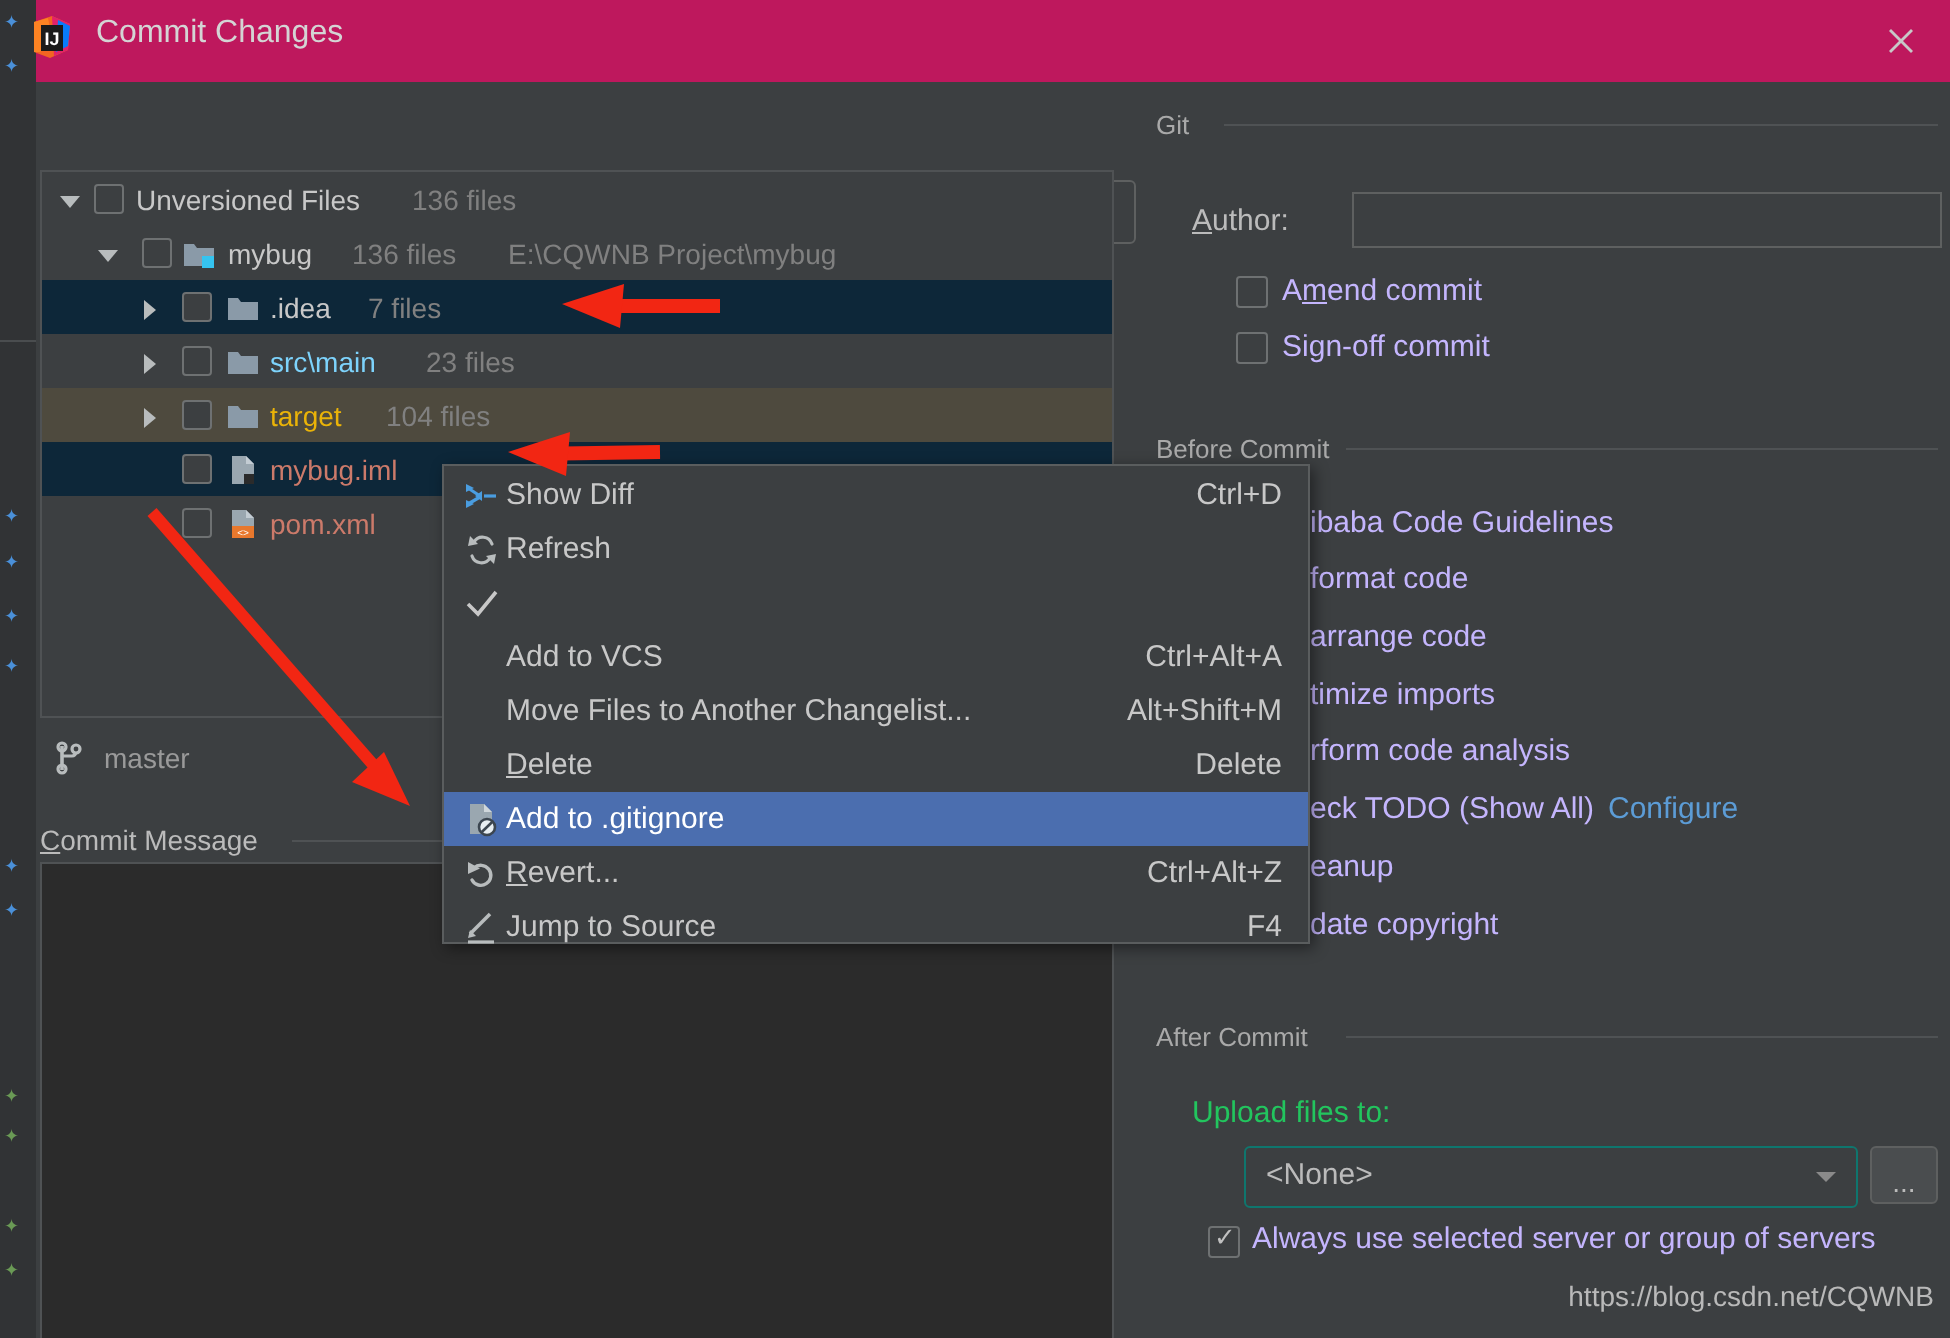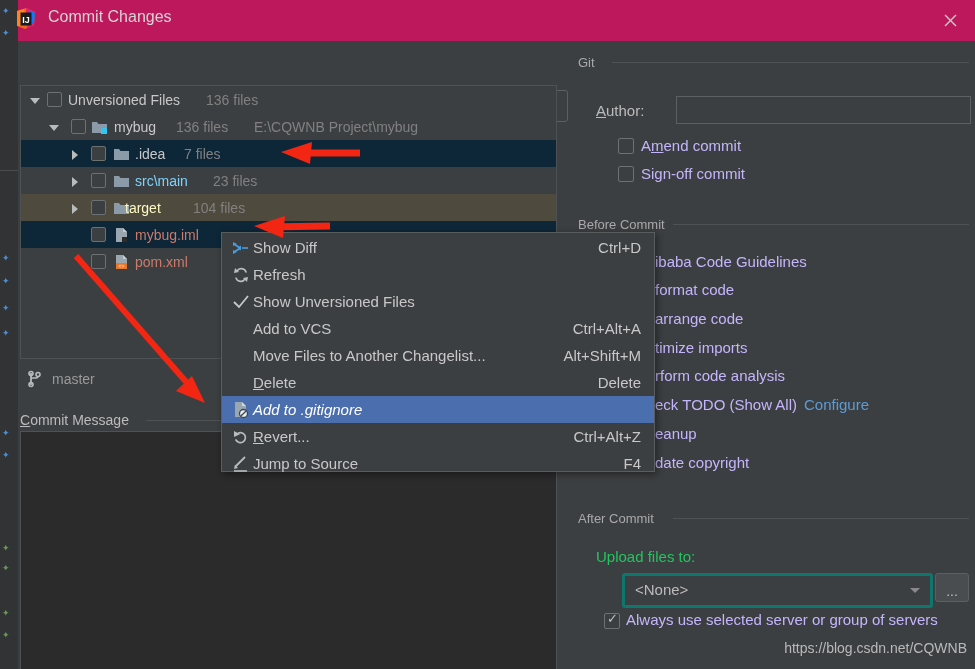--- a/index.html
+++ b/index.html
@@ -271,7 +271,7 @@
           <path d="M1 3 h5 l1.5 2 H16 v9 H1 Z" fill="#8a9aa8"></path>
         </svg>
       </span>
-      <span class="lbl" style="left:104px;color:#fef9c3;">target</span>
+      <span class="lbl" style="left:114px;color:#eab308;">target</span>
       <span class="cnt" style="left:172px;">104 files</span>
     </div>
 

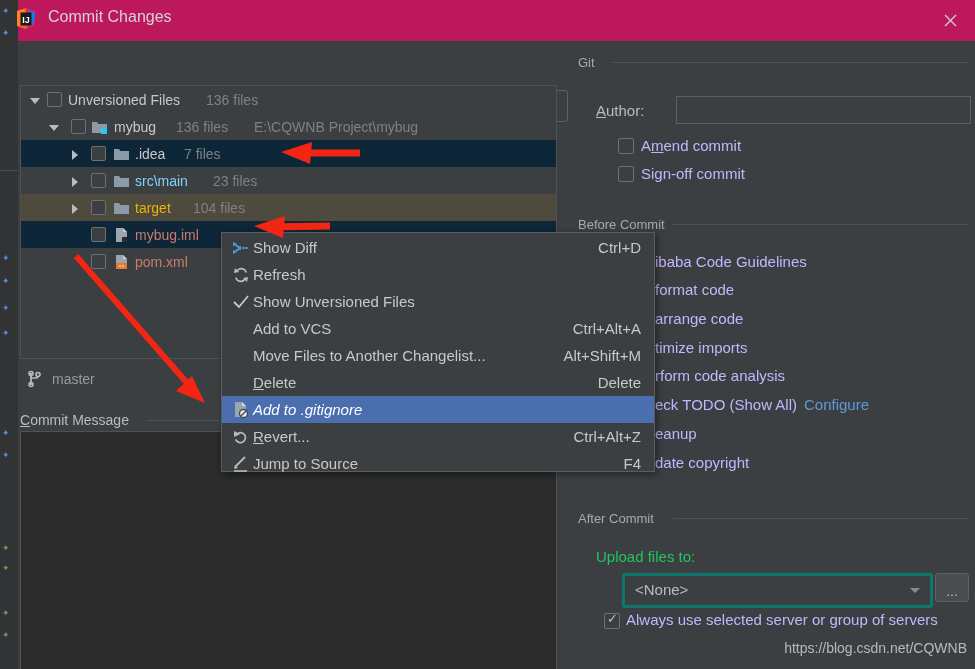--- a/index.html
+++ b/index.html
@@ -397,7 +397,6 @@
           <polyline points="2,9 7,14 16,3" fill="none" stroke="#c8c8c8" stroke-width="1.8"></polyline>
         </svg>
       </span>
-      <span class="mi-lbl">Show Unversioned Files</span>
       <span class="mi-key"></span>
     </div>
 

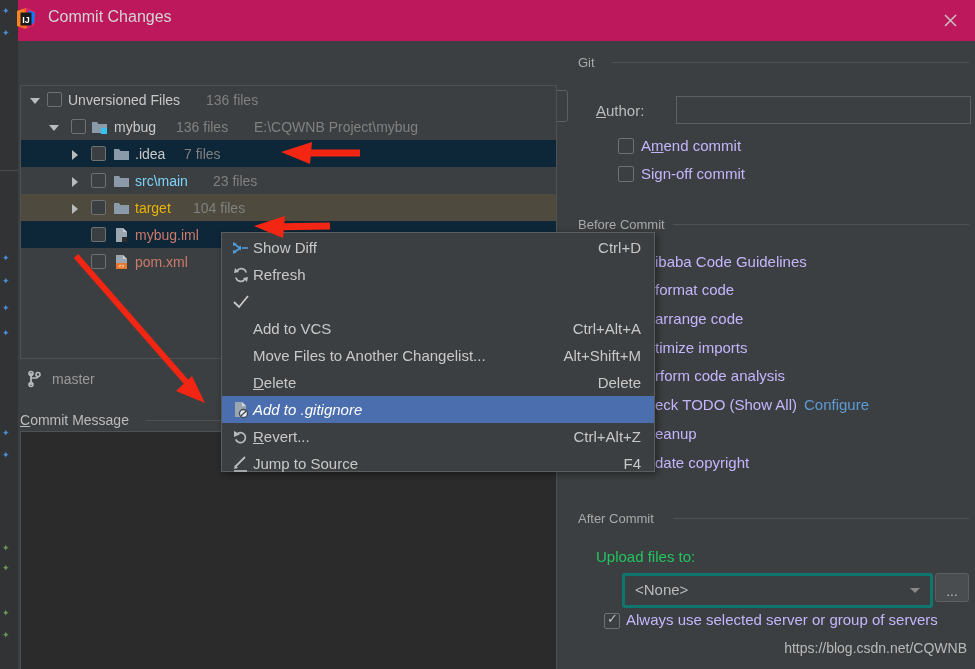--- a/index.html
+++ b/index.html
@@ -415,7 +415,7 @@
       <span class="mi-key">Delete</span>
     </div>
 
-    <div class="mi hi" style="top:163px;font-style:italic;">
+    <div class="mi hi" style="top:163px;">
       <span class="mi-ico">
         <svg width="18" height="18" viewBox="0 0 18 18">
           <path d="M3 1 h7 l4 4 v11 H3 Z" fill="#9aa7b0"></path>

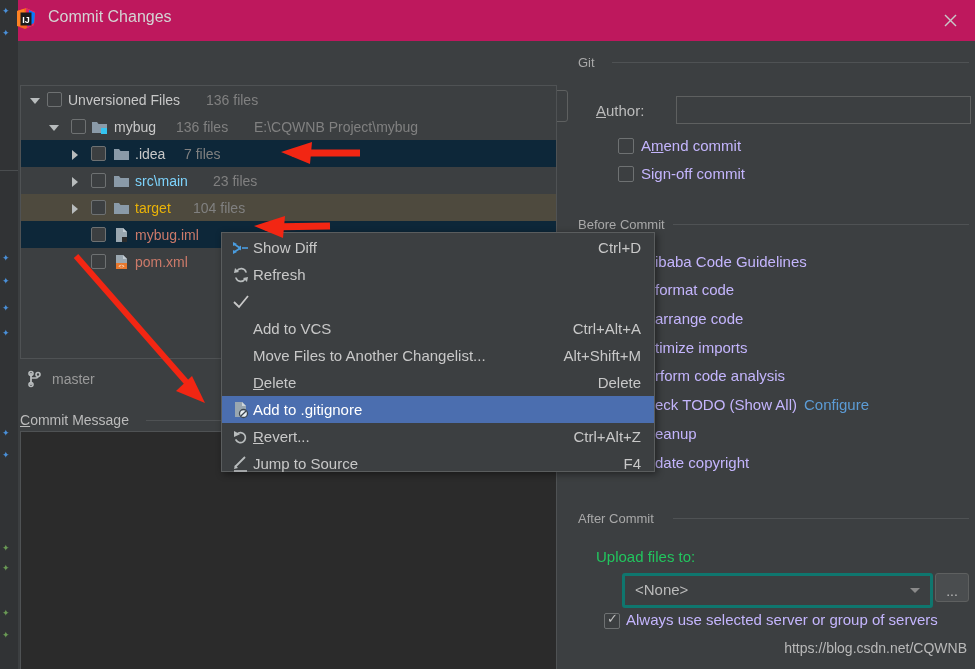--- a/index.html
+++ b/index.html
@@ -75,7 +75,7 @@
 
   .upload-label{position:absolute;left:578px;top:548px;font-size:15px;color:#22c55e;}
   .upload-combo{position:absolute;left:604px;top:573px;width:305px;height:29px;
-       background:#3c3f41;border:3px solid #0f766e;border-radius:3px;text-align:right;}
+       background:#3c3f41;border:1px solid #0f766e;border-radius:3px;text-align:right;}
   .upload-combo .val{position:absolute;left:10px;top:5px;font-size:15px;color:#bbbbbb;}
   .dots-btn{position:absolute;left:917px;top:573px;width:34px;height:29px;
        background:#4a4d4f;border:1px solid #5e6060;border-radius:3px;

